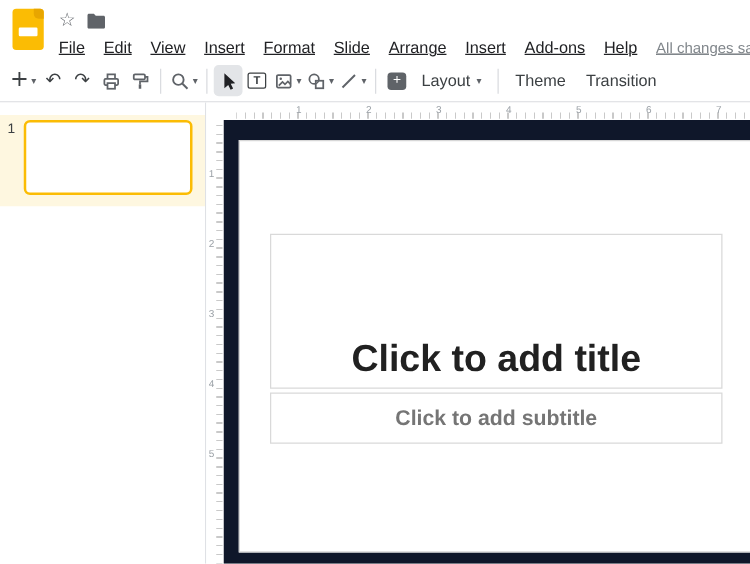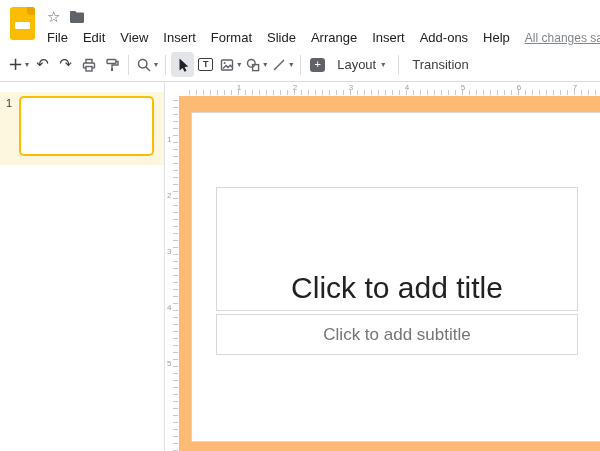--- a/index.html
+++ b/index.html
@@ -25,7 +25,7 @@
   .doc-title{font-size:18px;color:#202124;white-space:nowrap;}
   .star-icon{font-size:15px;color:var(--icon-grey);line-height:1;cursor:pointer;}
   .folder-btn{border:none;background:none;padding:0;display:flex;align-items:center;cursor:pointer;}
-  .menu-row{display:flex;align-items:center;height:21px;gap:15px;font-size:13px;color:#202124;}
+  .menu-row{display:flex;align-items:center;height:21px;gap:15px;font-size:13px;color:#202124;text-decoration:underline;}
   .menu-item{cursor:default;white-space:nowrap;}
   .saved-status{margin-left:auto;font-size:12px;color:#80868b;text-decoration:underline;white-space:nowrap;margin-right:2px;}
 

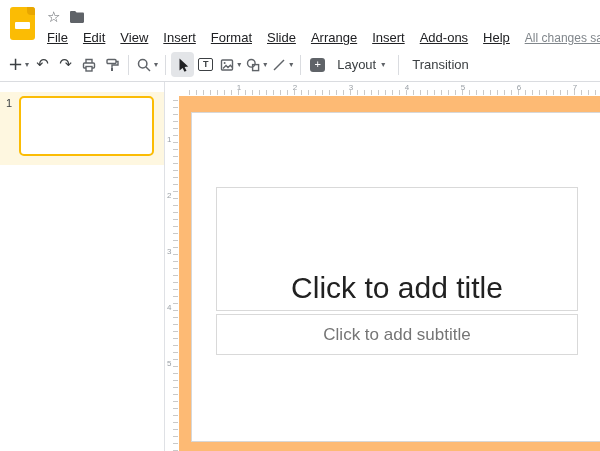--- a/index.html
+++ b/index.html
@@ -168,6 +168,9 @@
       <span class="caret">▾</span>
     </button>
     <span class="sep"></span>
+    <button class="tb-text-btn">
+      <span>Theme</span>
+    </button>
     <button class="tb-text-btn">
       <span>Transition</span>
     </button>

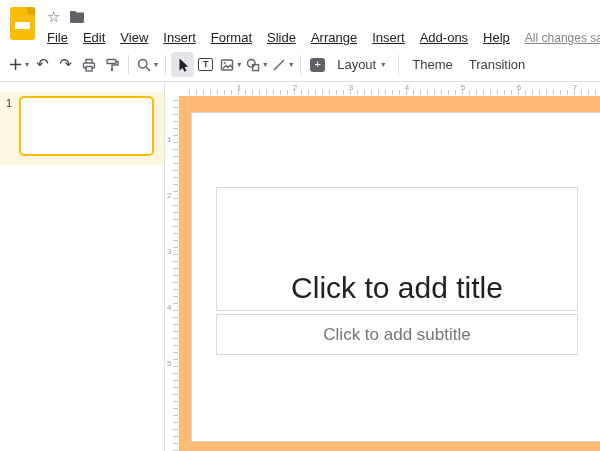--- a/index.html
+++ b/index.html
@@ -57,7 +57,7 @@
   .v-ruler .ticks{position:absolute;top:0;bottom:0;right:1px;width:5px;background:repeating-linear-gradient(0deg,#c9c9c9 0 1px,transparent 1px 7px);}
   .v-num{position:absolute;left:2px;font-size:8px;color:#9aa0a6;transform:translateY(-50%);}
 
-  .canvas{position:absolute;left:14px;top:14px;right:0;bottom:0;overflow:hidden;background:#fdba74;}
+  .canvas{position:absolute;left:14px;top:14px;right:0;bottom:0;overflow:hidden;background:#0f172a;font-weight:bold;}
   .slide{position:absolute;left:12px;top:16px;width:588px;height:330px;background:#fff;border:1px solid #d7d7d7;}
   .title-box{position:absolute;left:24px;top:74px;width:362px;height:124px;border:1px solid #d9d9d9;display:flex;align-items:flex-end;justify-content:center;padding-bottom:5px;cursor:text;}
   .title-text{font-size:30px;color:#212121;white-space:nowrap;}

